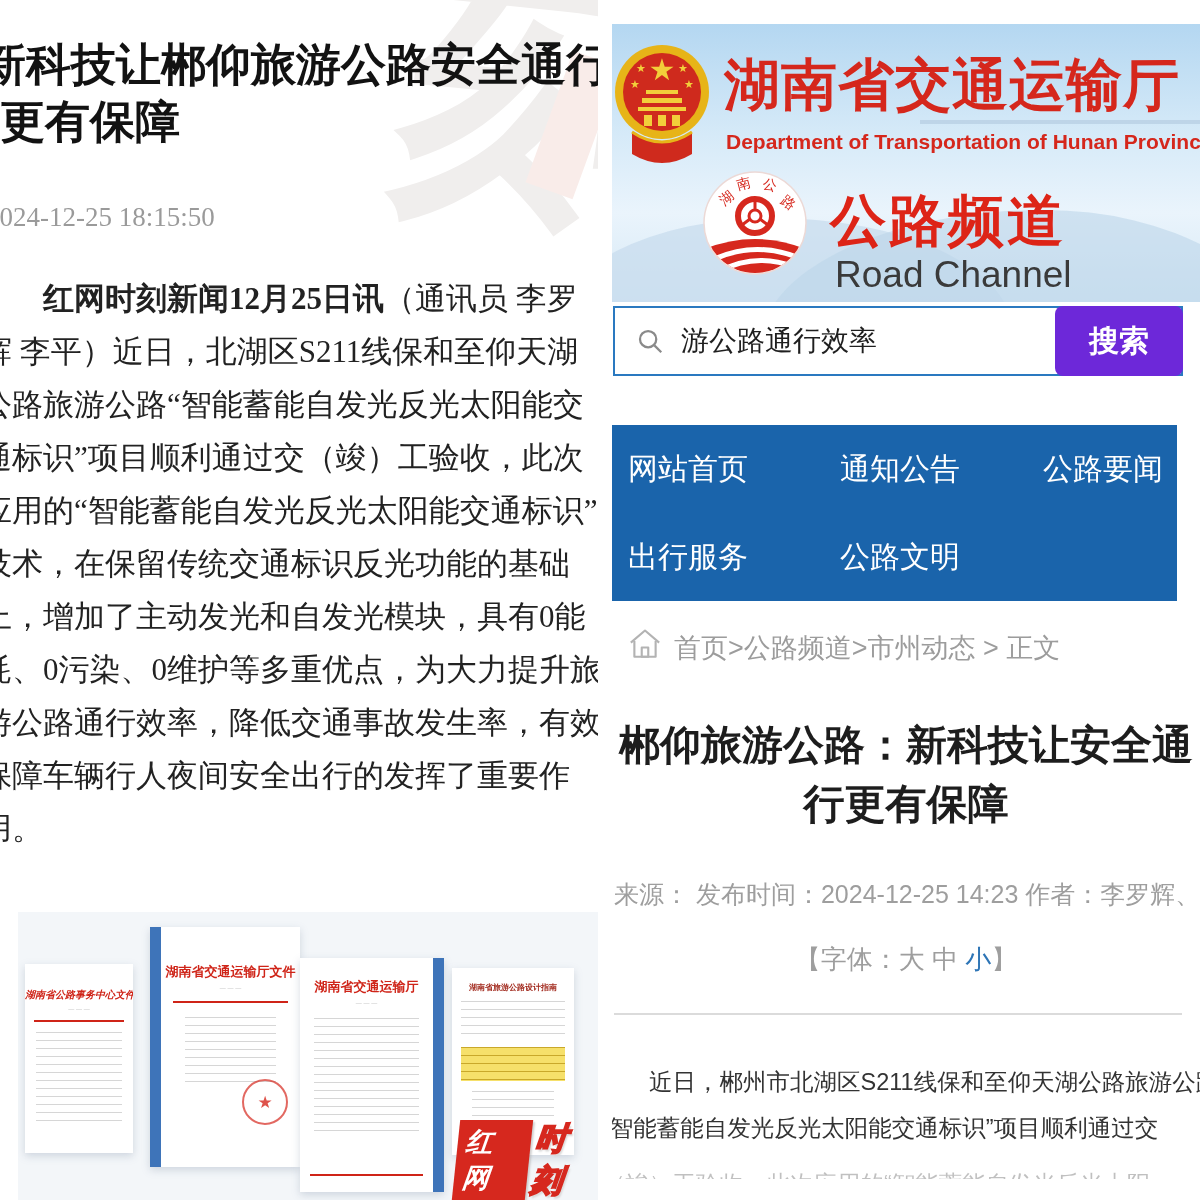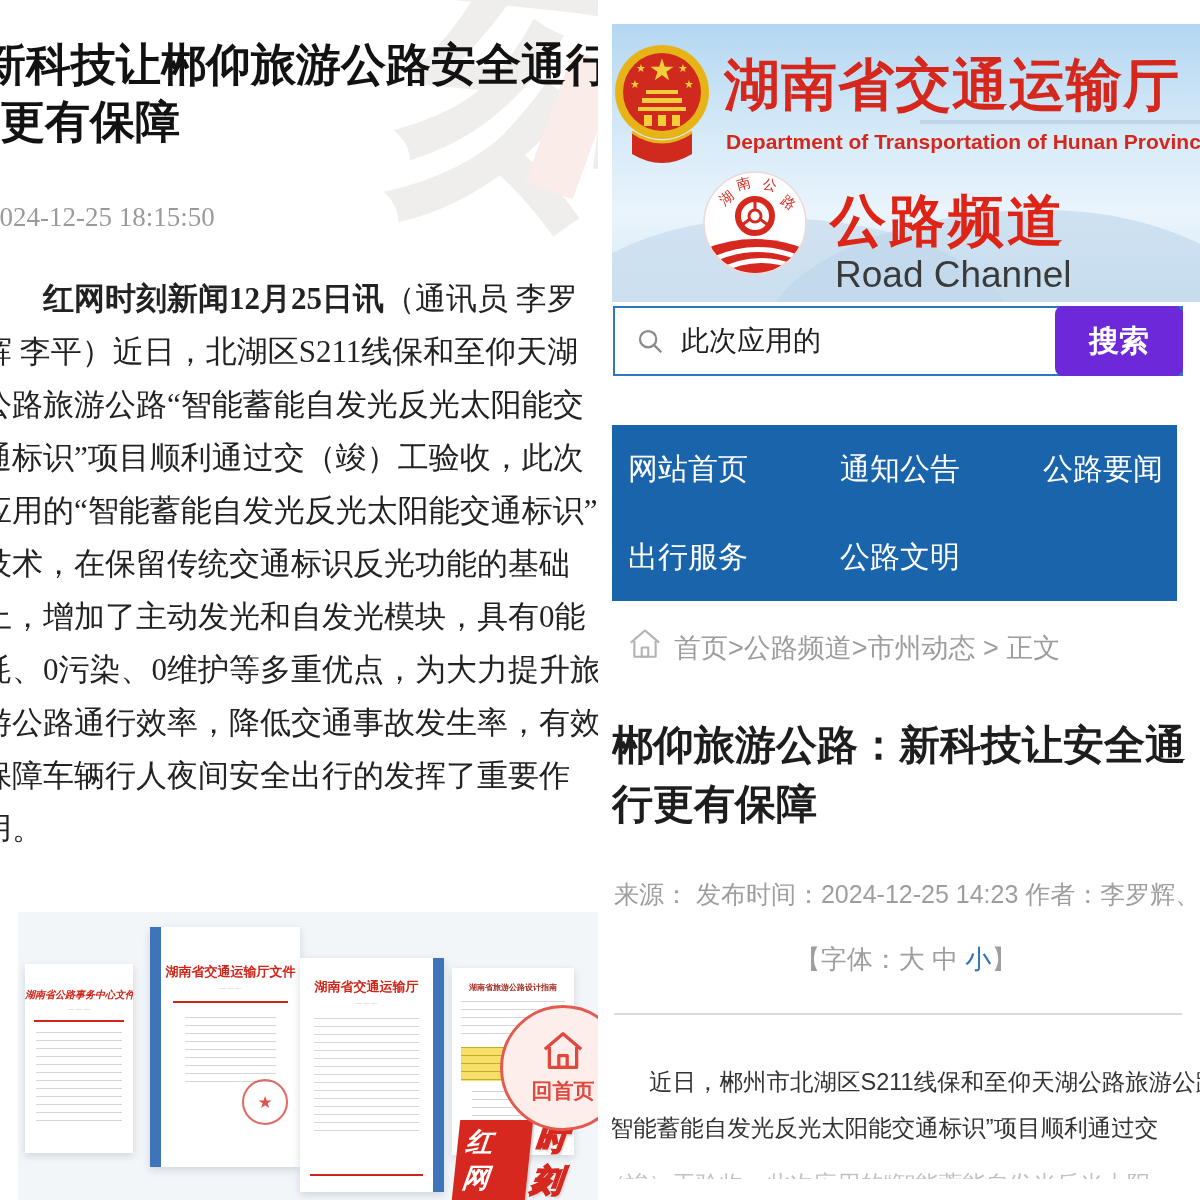--- a/index.html
+++ b/index.html
@@ -264,7 +264,7 @@
         <path d="M15.5 15.5 L21 21"></path>
       </svg>
     </span>
-    <span class="ph">此次应用的</span>
+    <span class="ph">游公路通行效率</span>
     <button class="sbtn">搜索</button>
   </div>
 

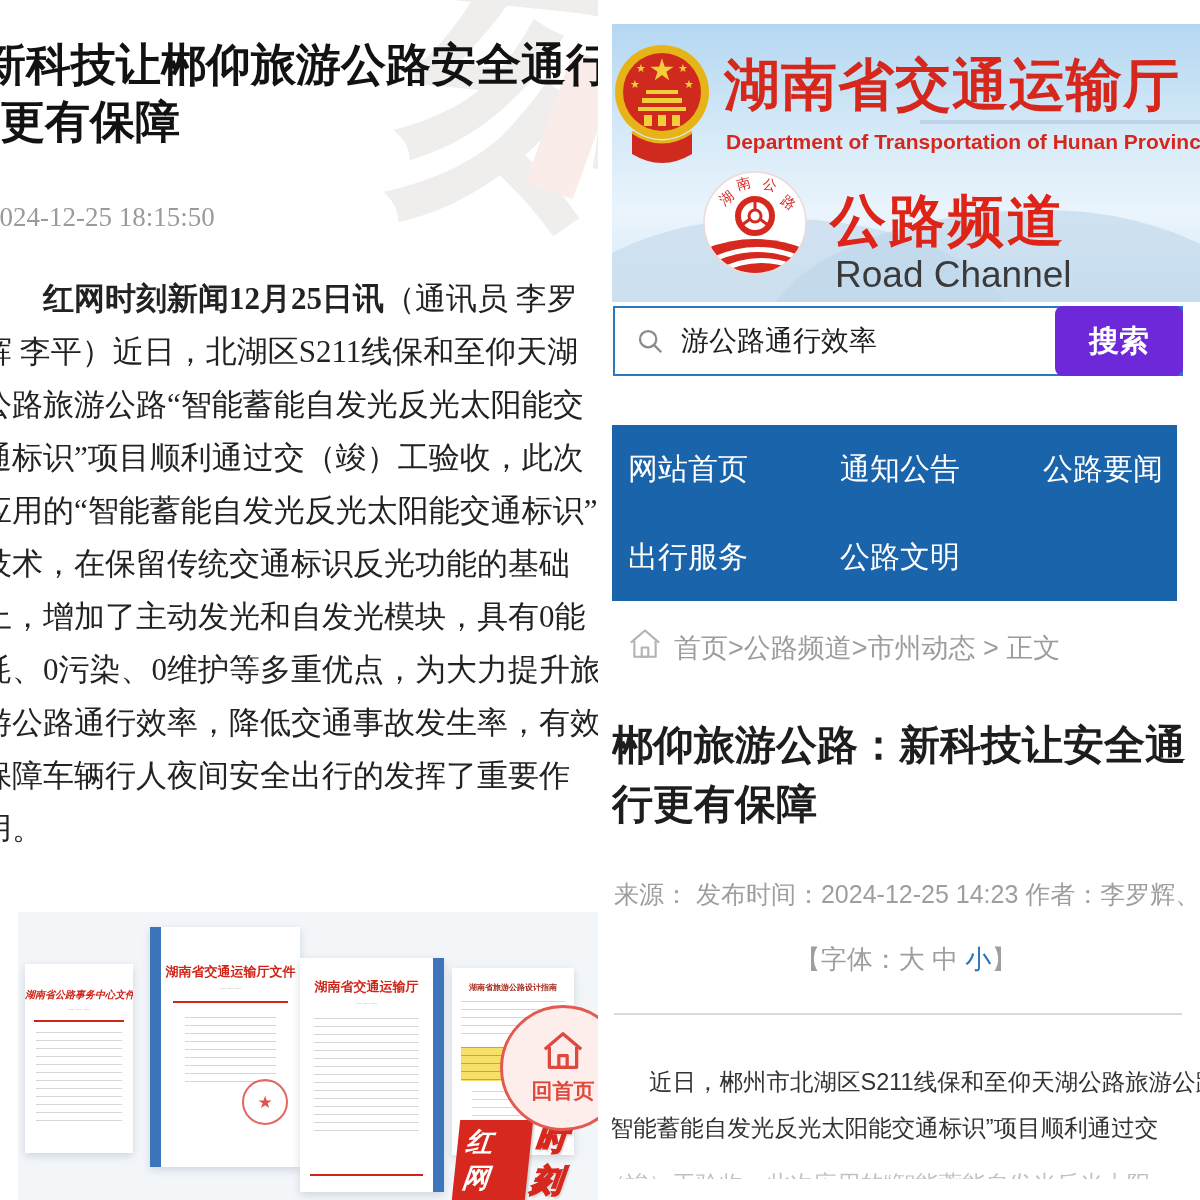--- a/index.html
+++ b/index.html
@@ -107,7 +107,7 @@
   .crumb{position:absolute;left:16px;top:628px;display:flex;align-items:center;gap:12px;
        color:#9c9c9c;font-size:27px;white-space:nowrap;}
 
-  .rtitle{position:absolute;left:0;top:716px;width:588px;font-weight:bold;
+  .rtitle{position:absolute;left:0;top:716px;width:588px;text-align:center;font-weight:bold;
        color:#1d1d1d;font-size:41px;line-height:59px;}
   .rtitle .t{white-space:nowrap;}
   .rmeta{position:absolute;left:2px;top:878px;font-size:25px;color:#9e9e9e;white-space:nowrap;}

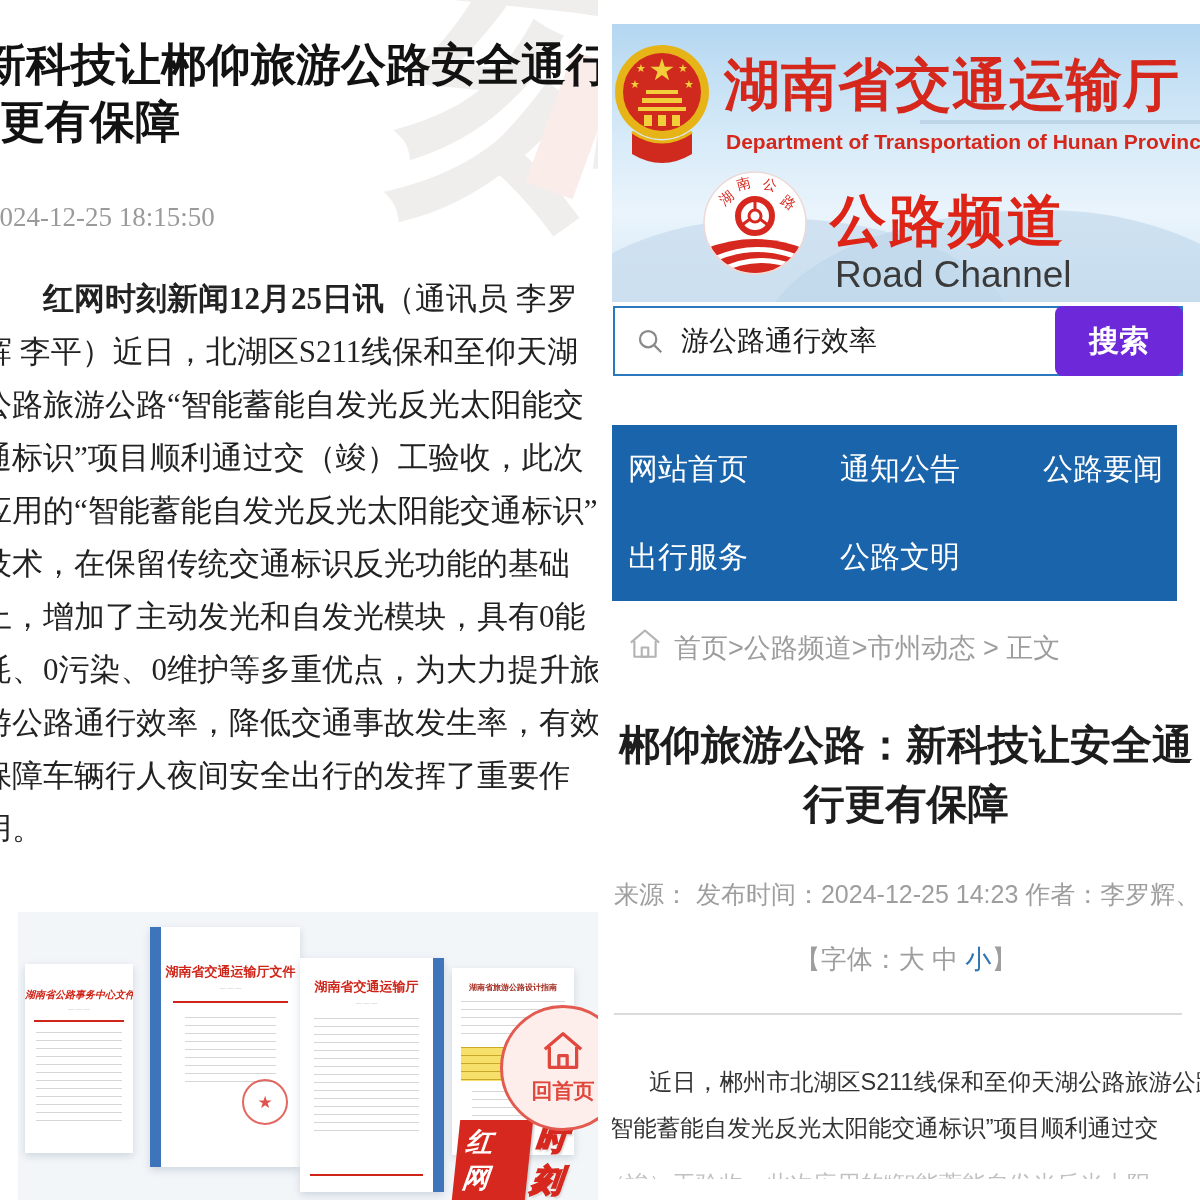--- a/index.html
+++ b/index.html
@@ -180,16 +180,6 @@
       <div class="tlines tlines2"></div>
     </div>
 
-    <div class="homeBtn">
-      <span>
-        <svg width="44" height="40" viewBox="0 0 24 22" fill="none" stroke="#e0483d" stroke-width="1.8" stroke-linejoin="round">
-          <path d="M2 10 L12 1.5 L22 10"></path>
-          <path d="M4.5 8.8 V20 H19.5 V8.8"></path>
-          <rect x="9.7" y="13.5" width="4.6" height="6.5"></rect>
-        </svg>
-      </span>
-      <span class="hlabel">回首页</span>
-    </div>
 
     <div class="rlogo">
       <span class="rl1">红网</span>

